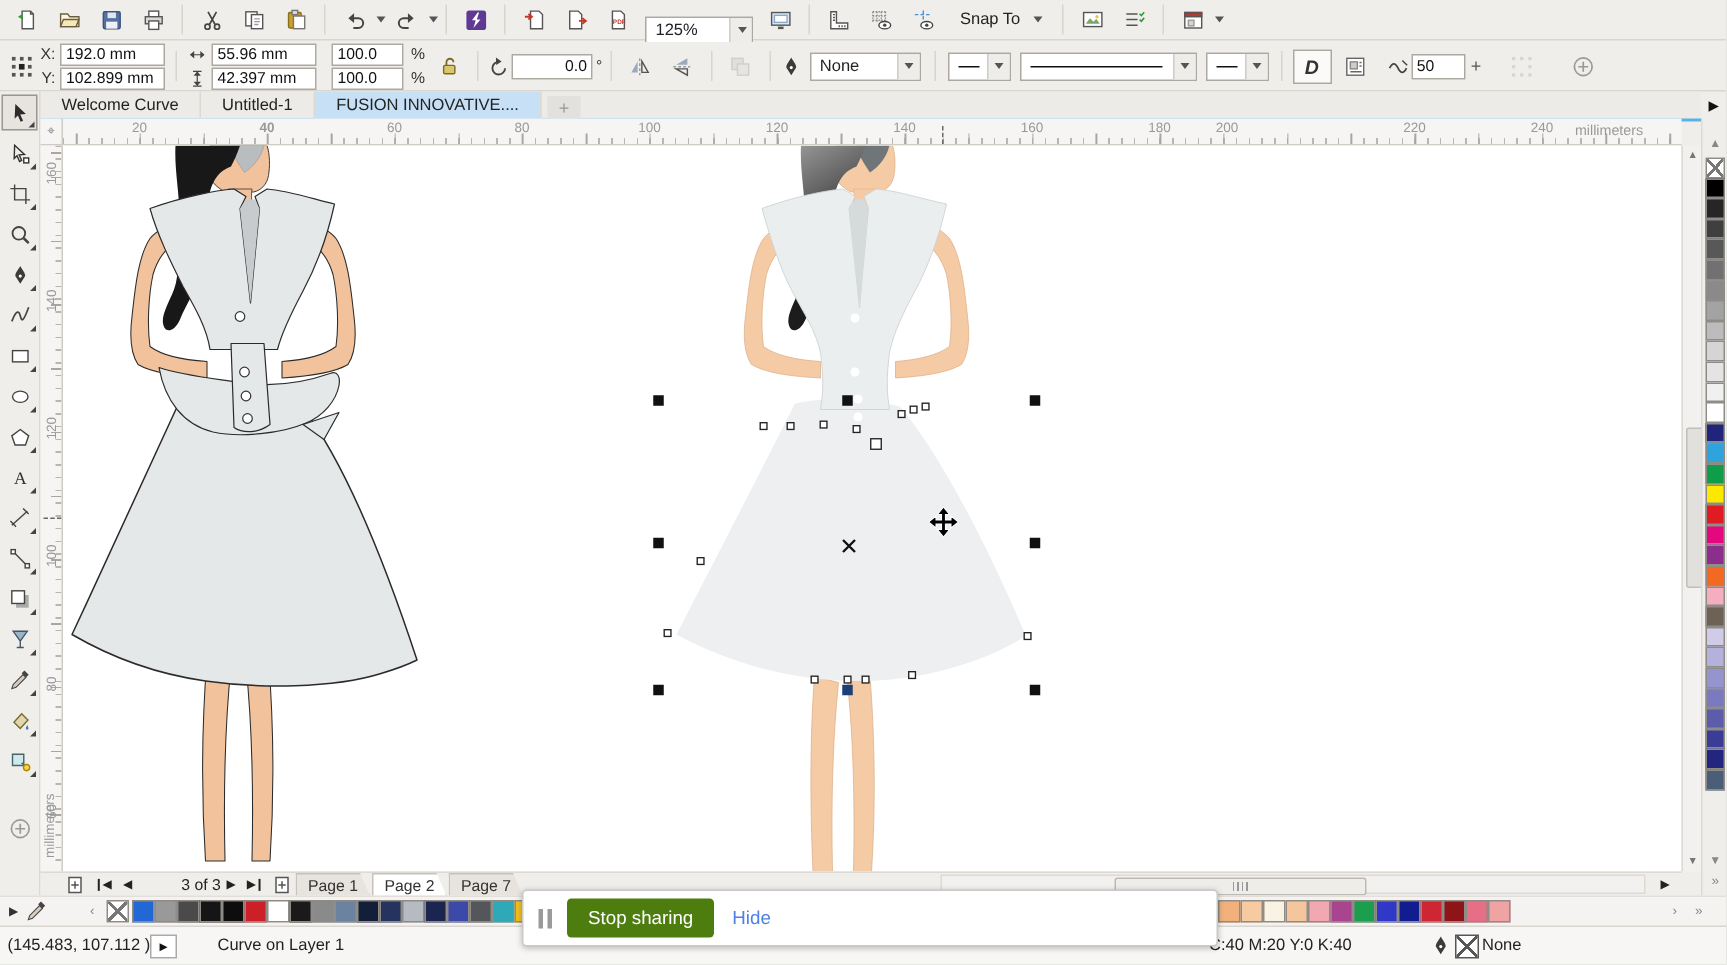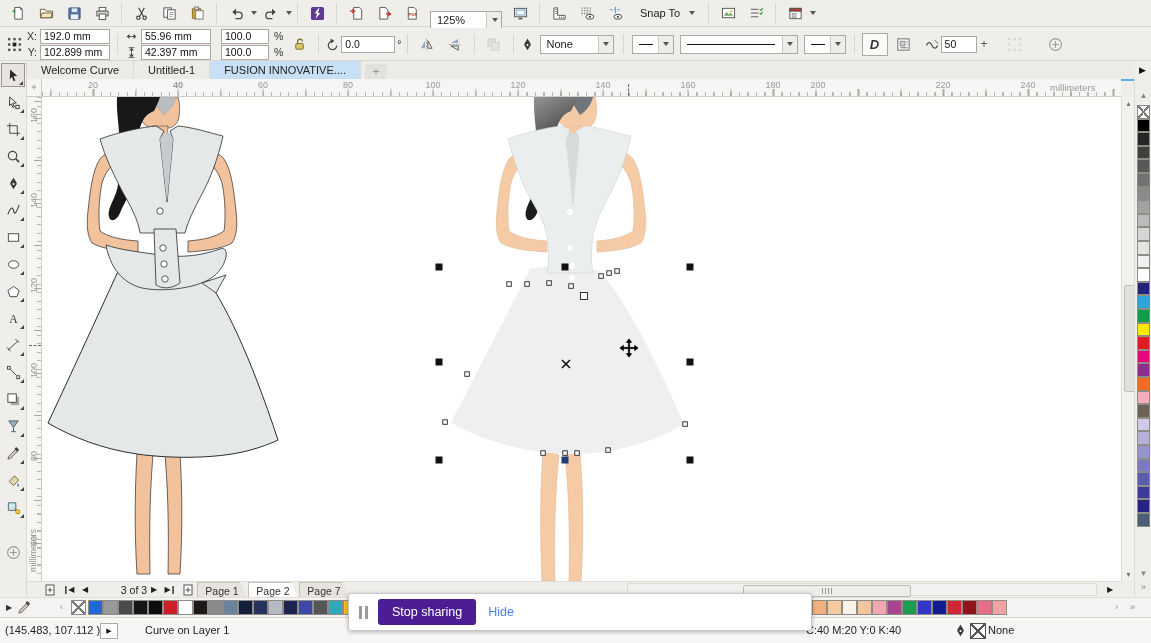--- a/index.html
+++ b/index.html
@@ -18,7 +18,7 @@
   .pb-row{display:flex;align-items:center;gap:3px;height:14px;}
   .pb-lab{font-size:10.5px;color:#333;width:12px;text-align:right;}
   .pb-input{background:#fff;border:1px solid #ACA8A2;height:13px;line-height:13px;font-size:10.5px;padding:0 3px;box-sizing:content-box;color:#111;}
-  .w68{width:62px;} .w44{width:40px;} .w46{width:46px;}
+  .w68{width:62px;} .w44{width:40px;} .w46{width:46px;text-align:right;}
   .pct{font-size:10.5px;color:#333;margin-left:2px;}
   .ic{display:inline-flex;width:17px;height:17px;align-items:center;justify-content:center;flex:0 0 auto;}
   .grayed{opacity:.45;}

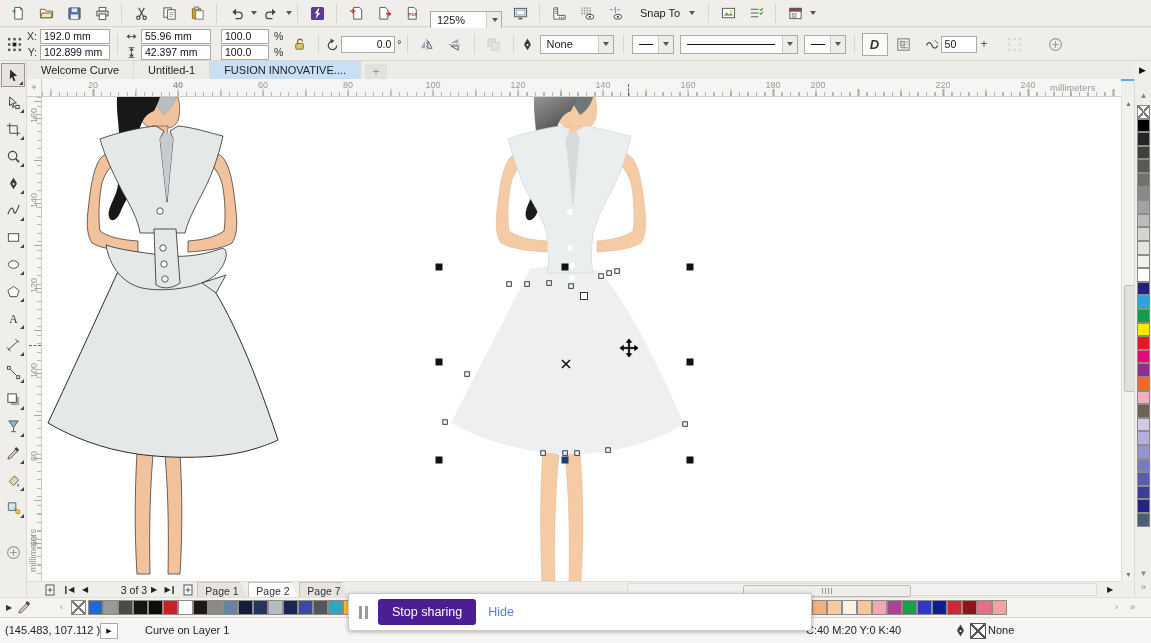--- a/index.html
+++ b/index.html
@@ -853,7 +853,7 @@
         <div></div>
         <div></div>
       </div>
-    <span id="stop-btn" style="background: #4c1d95;">Stop sharing</span>
+    <span id="stop-btn" style="background: #4d7c0f;">Stop sharing</span>
     <span id="hide-btn" style="color: rgb(77, 130, 228);">Hide</span>
   </div>
 

